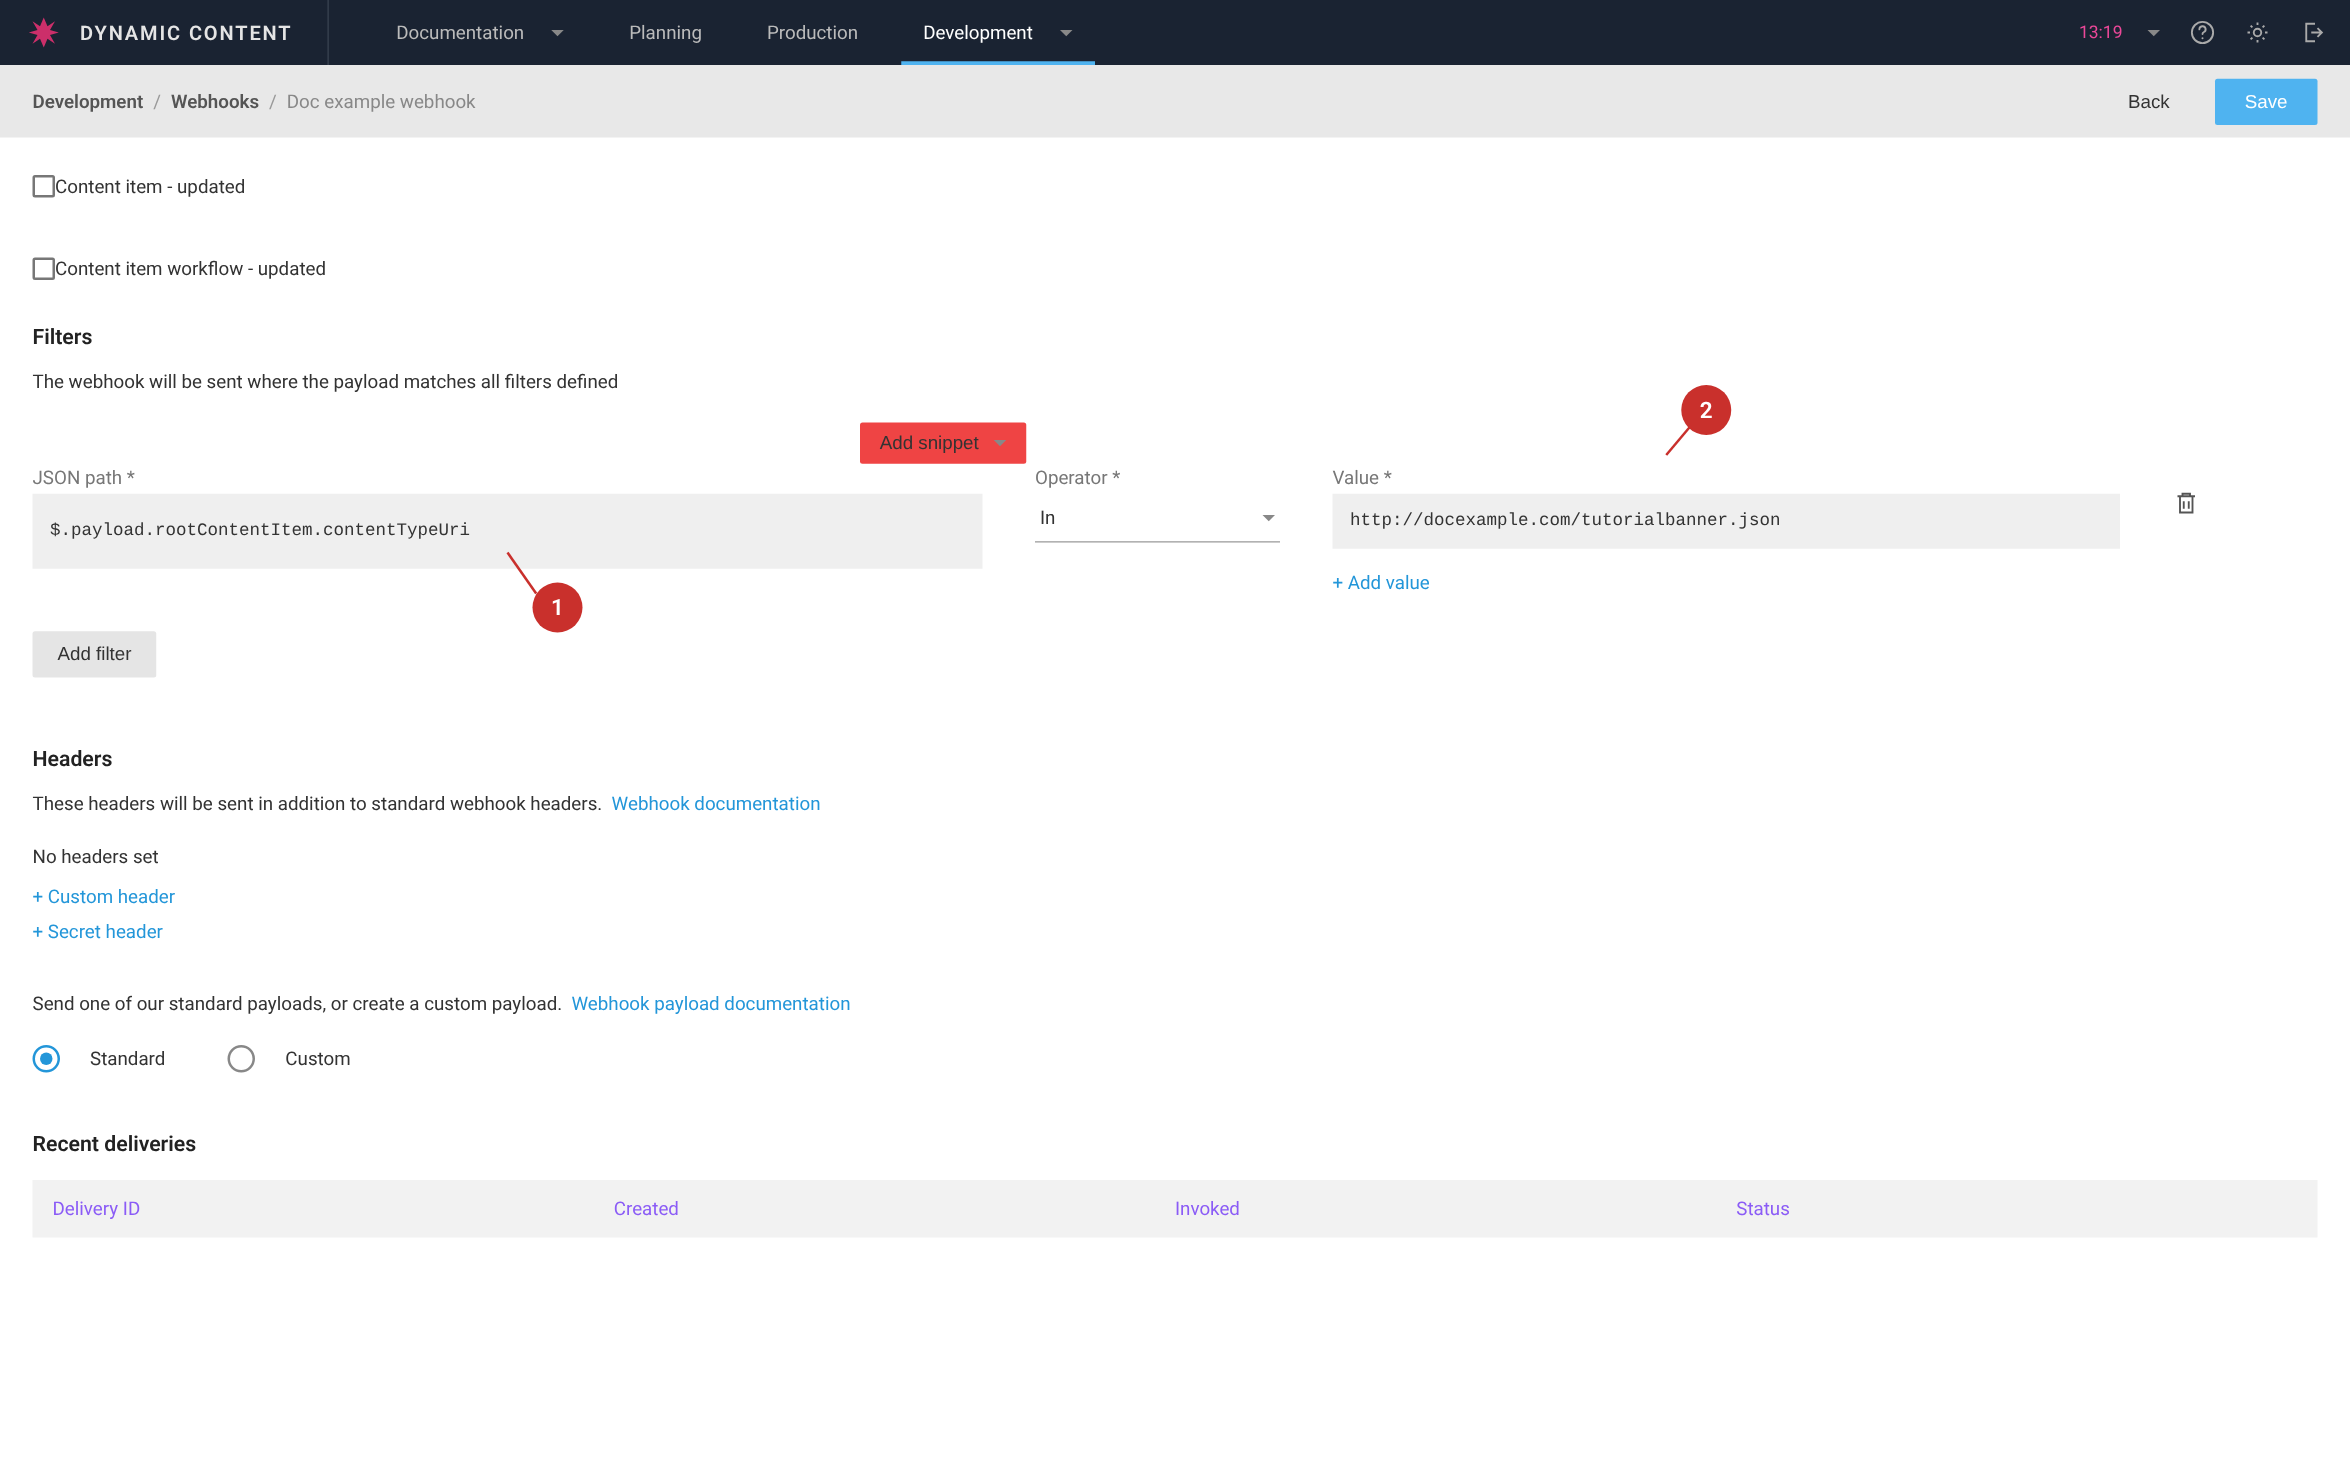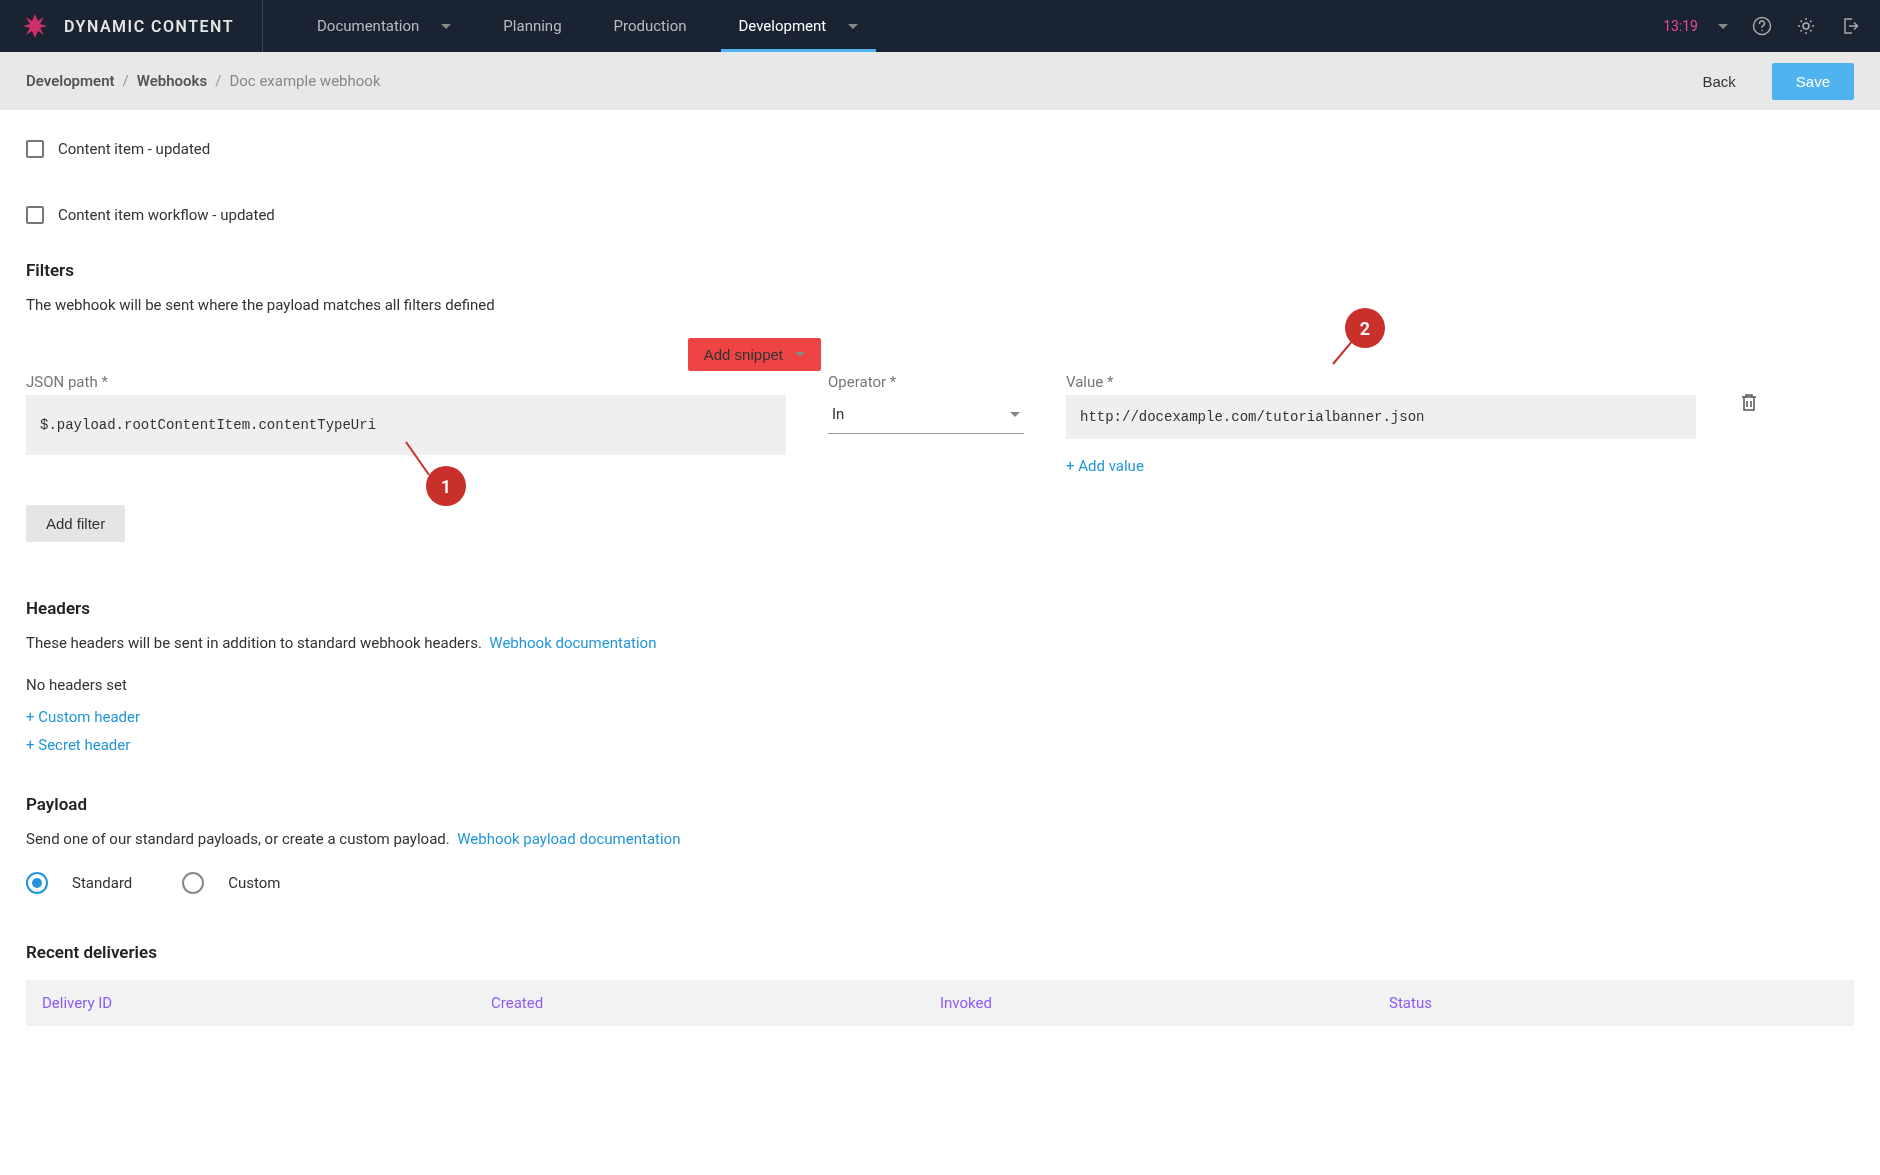--- a/index.html
+++ b/index.html
@@ -143,7 +143,7 @@
     .checkbox-row {
       display: flex;
       align-items: flex-end;
-      gap: 14px;
+      gap: 0;
       margin-bottom: 48px;
     }
     .checkbox-row input[type="checkbox"] {

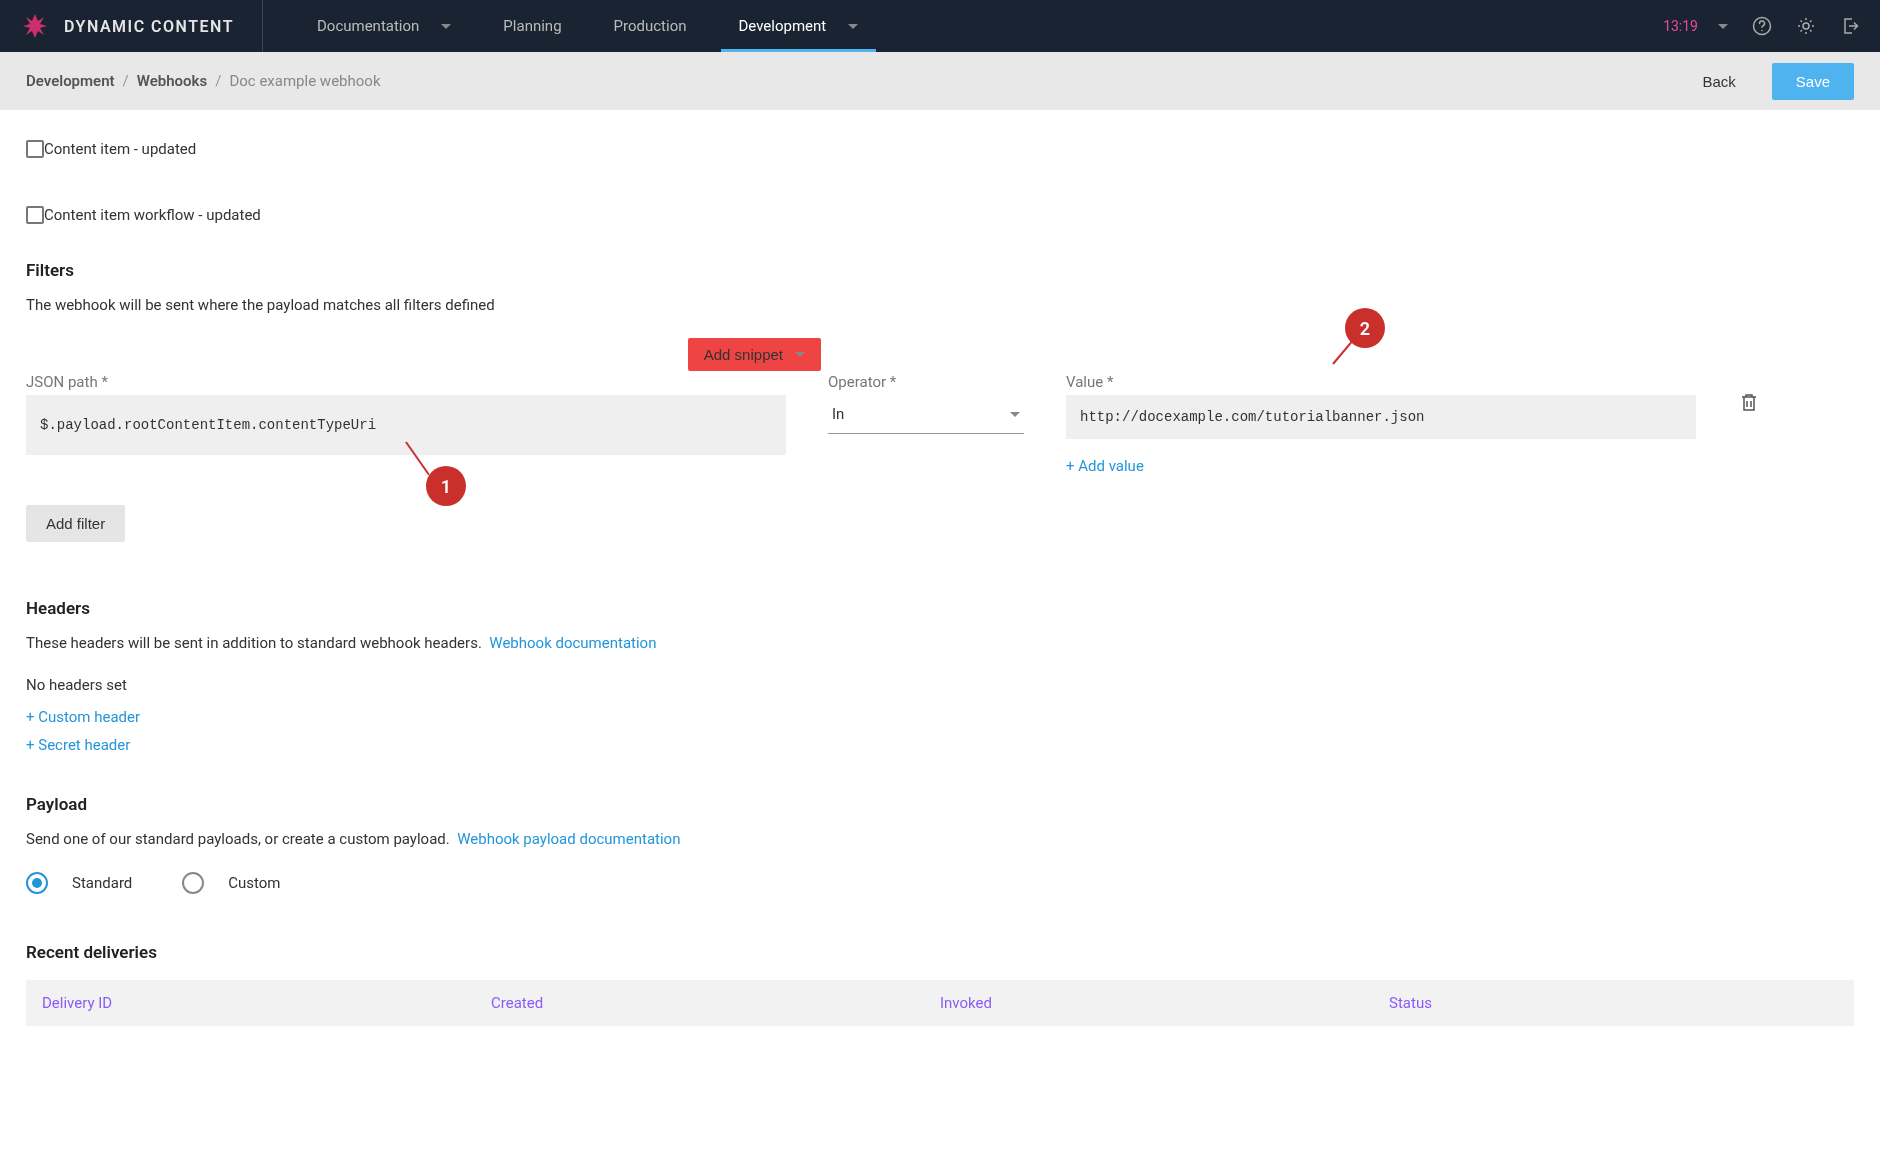--- a/index.html
+++ b/index.html
@@ -475,7 +475,6 @@
   </div>
 
   <div class="section" style="margin-top:40px;">
-    <div class="section-title">Payload</div>
     <div class="section-desc">
       <span>Send one of our standard payloads, or create a custom payload.</span>&nbsp;
       <a>Webhook payload documentation</a>

